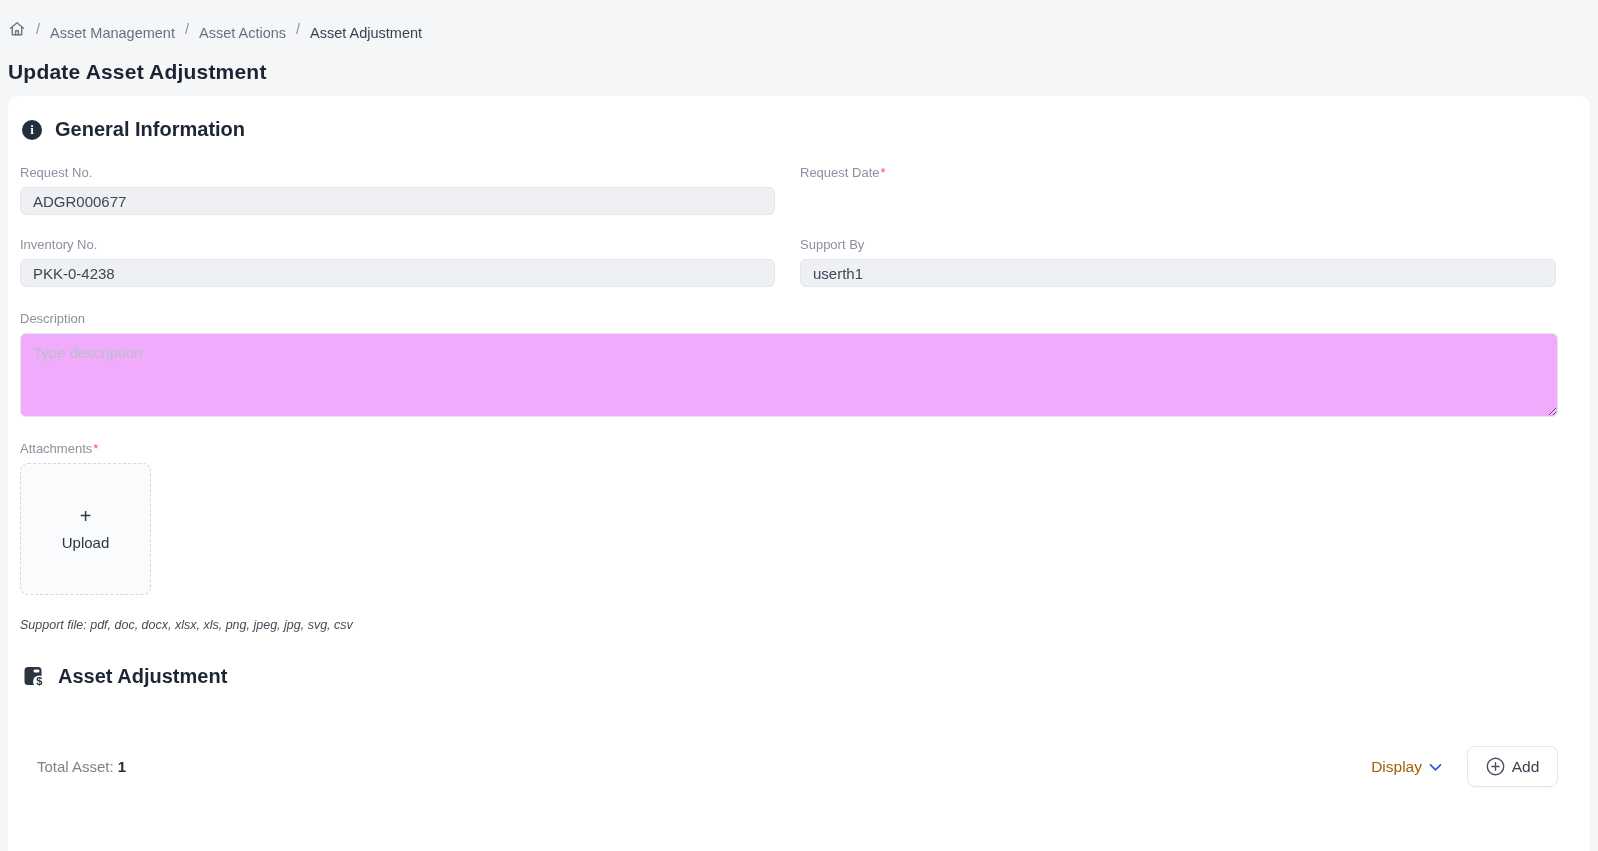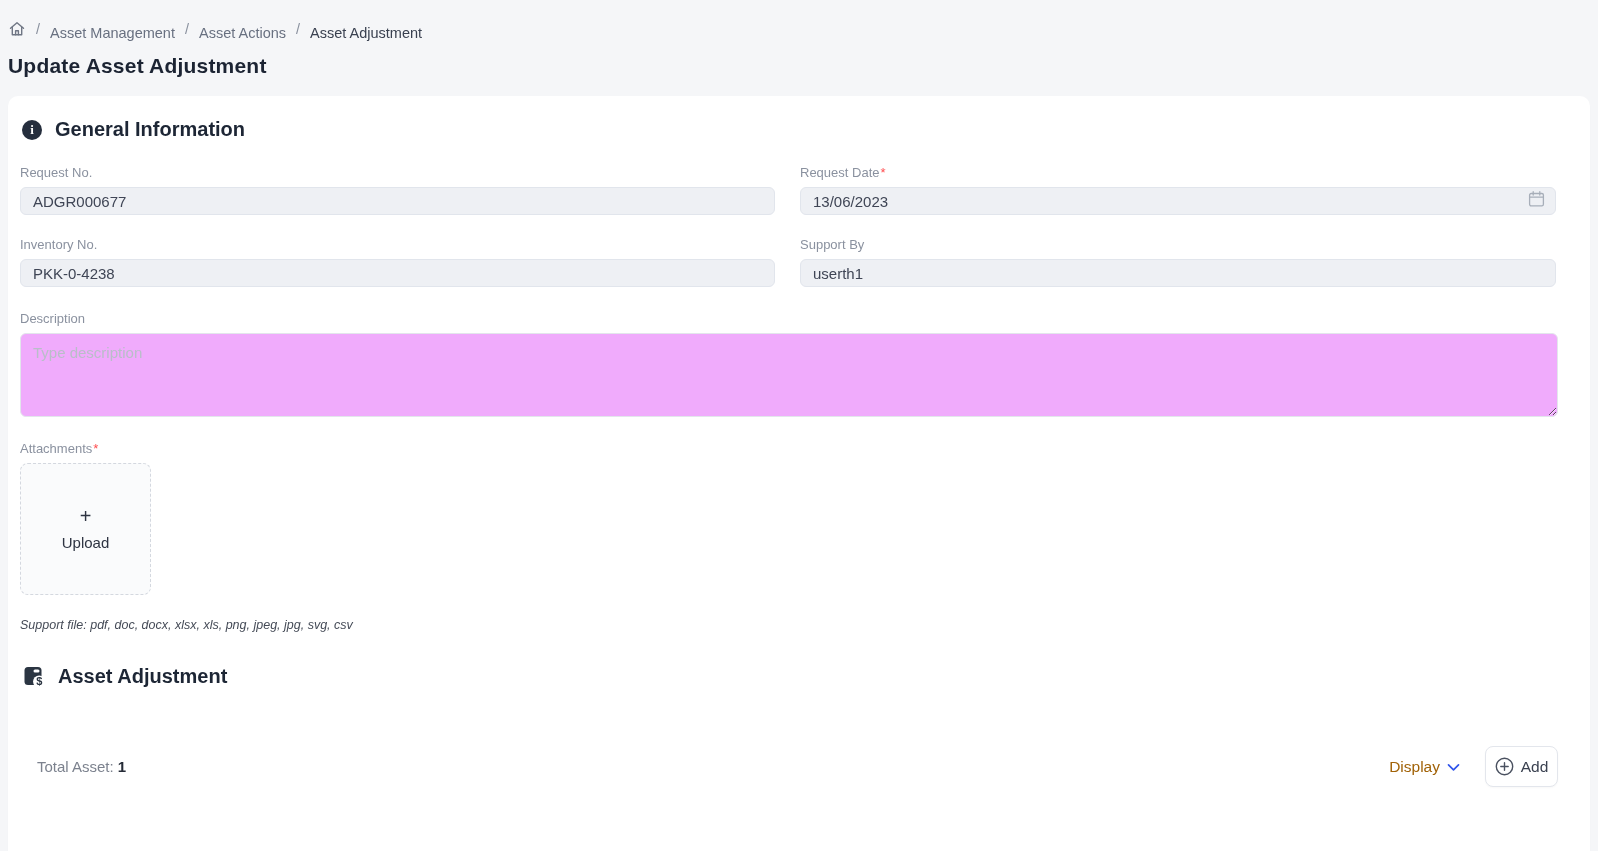--- a/index.html
+++ b/index.html
@@ -19,7 +19,7 @@
   .breadcrumb .crumb.current { color: #3a4150; }
   .breadcrumb .sep { color: #8a919e; }
   .home-ic { display: inline-flex; align-items: center; }
-  .page-title { margin-top: 13px; font-size: 21px; font-weight: 700; color: #1c2433; letter-spacing: .2px; }
+  .page-title { margin-top: 19px; font-size: 21px; font-weight: 700; color: #1c2433; letter-spacing: .2px; }
 
   
   .card {

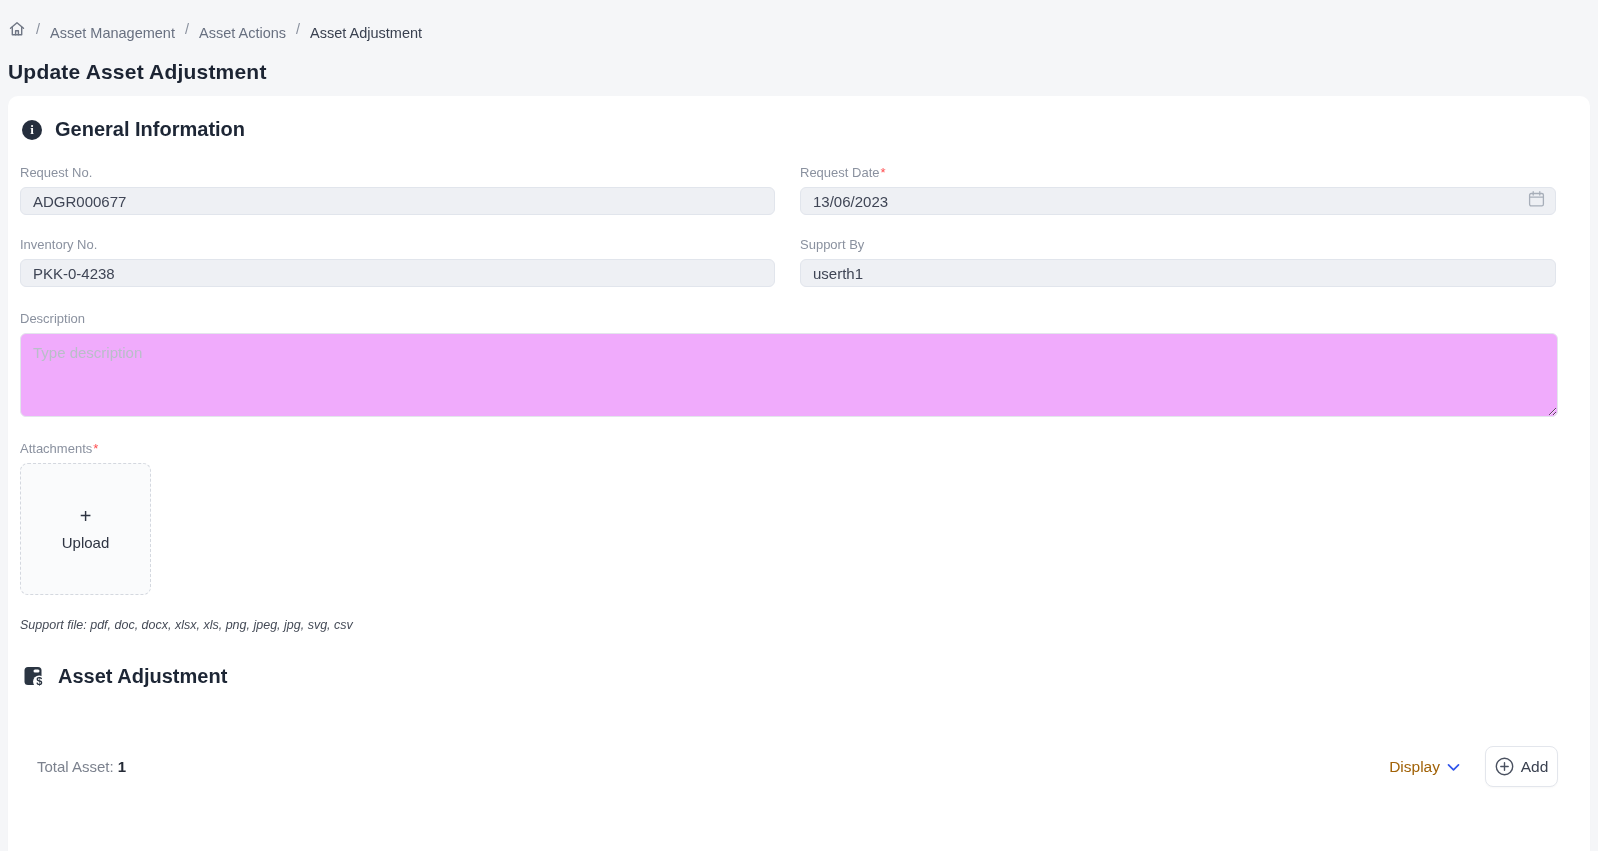--- a/index.html
+++ b/index.html
@@ -156,15 +156,6 @@
       <div class="field-label">
         <span>Request Date</span><span class="req">*</span>
       </div>
-      <div class="input-wrap">
-        <input class="input" style="padding-right: 36px;" readonly="" value="13/06/2023">
-        <span class="cal">
-          <svg width="17" height="17" viewBox="0 0 17 17" fill="none" stroke="#a7aeb9" stroke-width="1.3" stroke-linecap="round">
-            <rect x="1.6" y="3" width="13.8" height="12.4" rx="1.6"></rect>
-            <path d="M5.2 1.2 V4.6 M11.8 1.2 V4.6 M1.6 6.6 H15.4"></path>
-          </svg>
-        </span>
-      </div>
     </div>
 
     <div>

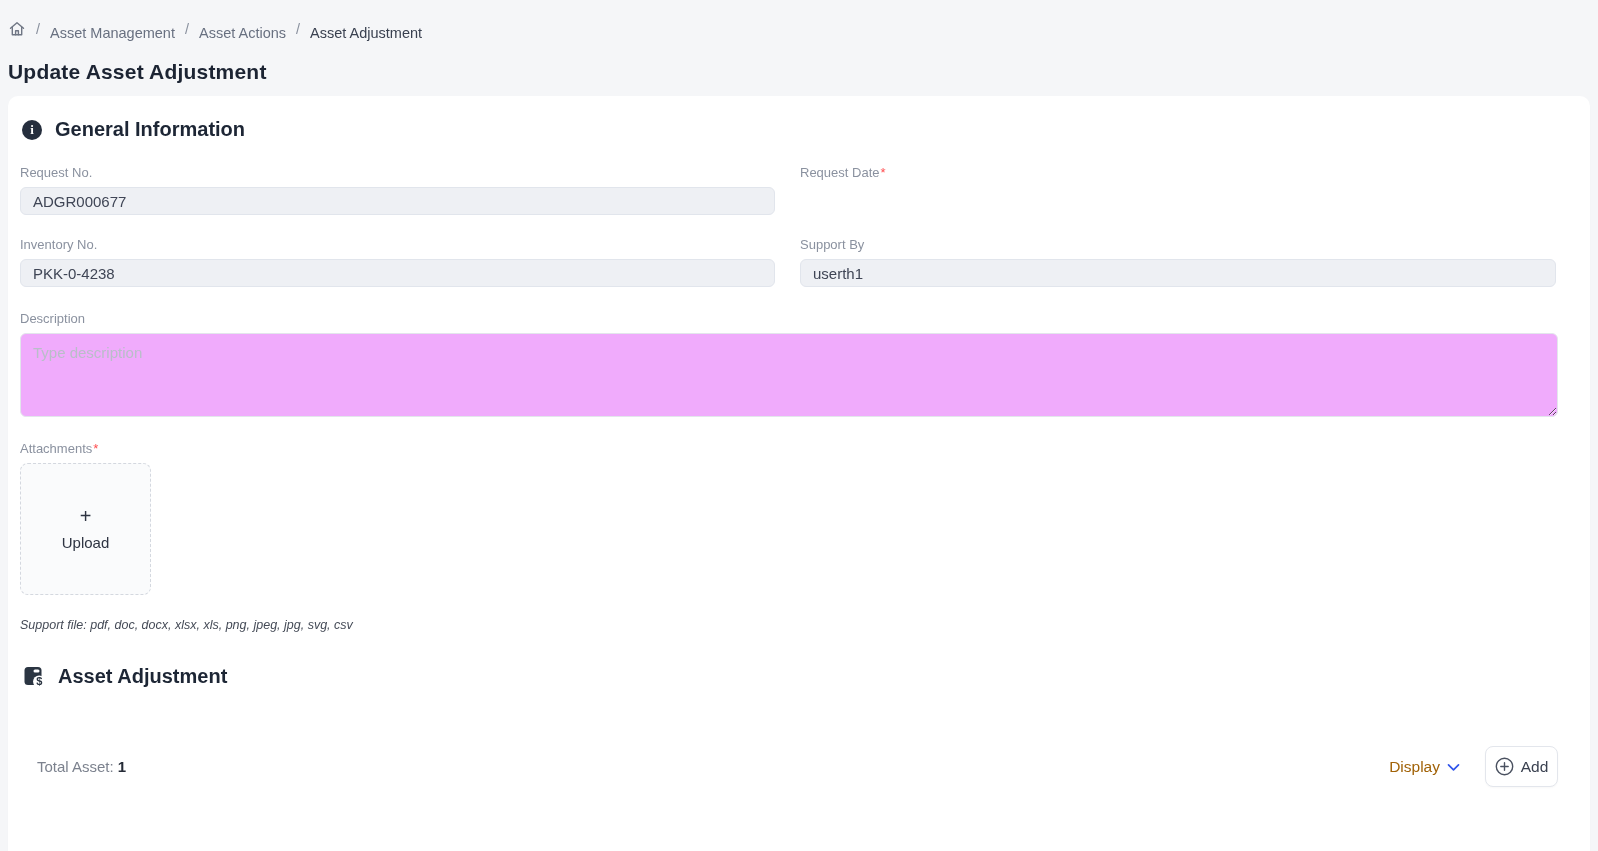--- a/index.html
+++ b/index.html
@@ -104,7 +104,7 @@
   }
   .add-btn {
     display: flex; align-items: center; justify-content: center; gap: 7px;
-    width: 73px; height: 41px;
+    width: 91px; height: 41px;
     background: #ffffff;
     border: 1px solid #e3e6ec;
     border-radius: 8px;

